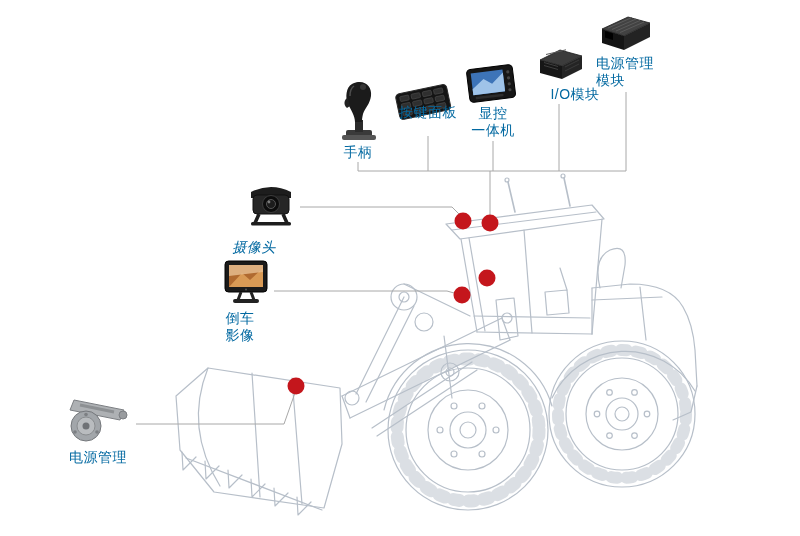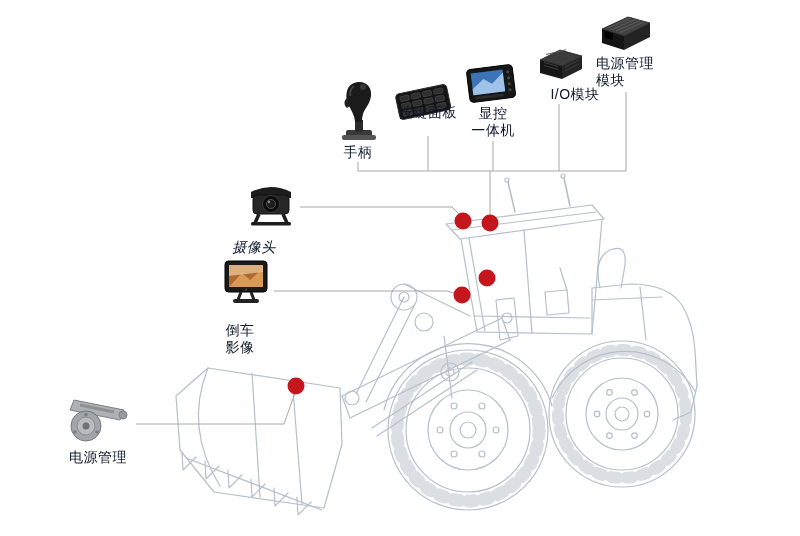--- a/index.html
+++ b/index.html
@@ -12,7 +12,7 @@
     position: absolute;
     font-size: 14px;
     line-height: 17px;
-    color: #0f172a;
+    color: #0369a1;
     letter-spacing: 0.5px;
     text-align: center;
     white-space: pre-line;

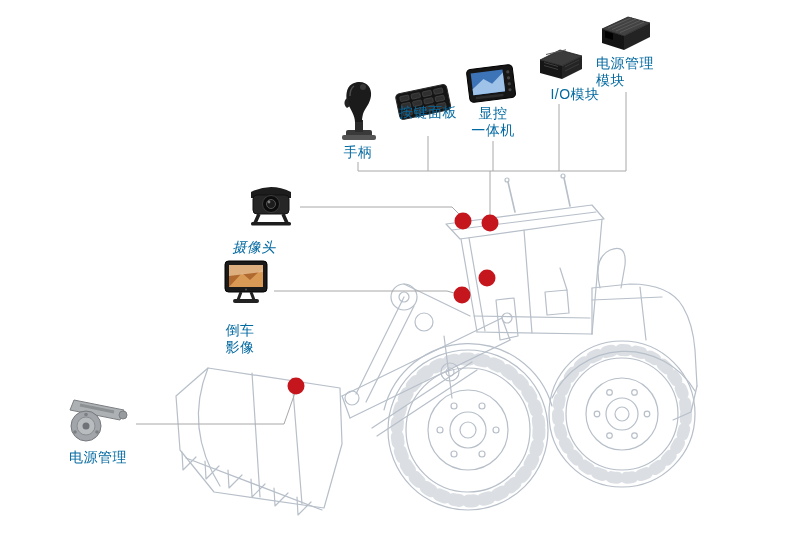--- a/index.html
+++ b/index.html
@@ -234,7 +234,7 @@
       <rect x="13" y="41" width="26" height="4" rx="2" fill="#222222"></rect>
     </svg>
   </div>
-  <div class="label" style="left:216px; top:310px; width:48px;margin-top:12px;">倒车
+  <div class="label" style="left:216px; top:310px; width:48px;">倒车
 影像</div>
 
   <div class="comp" style="left:60px; top:394px;">

